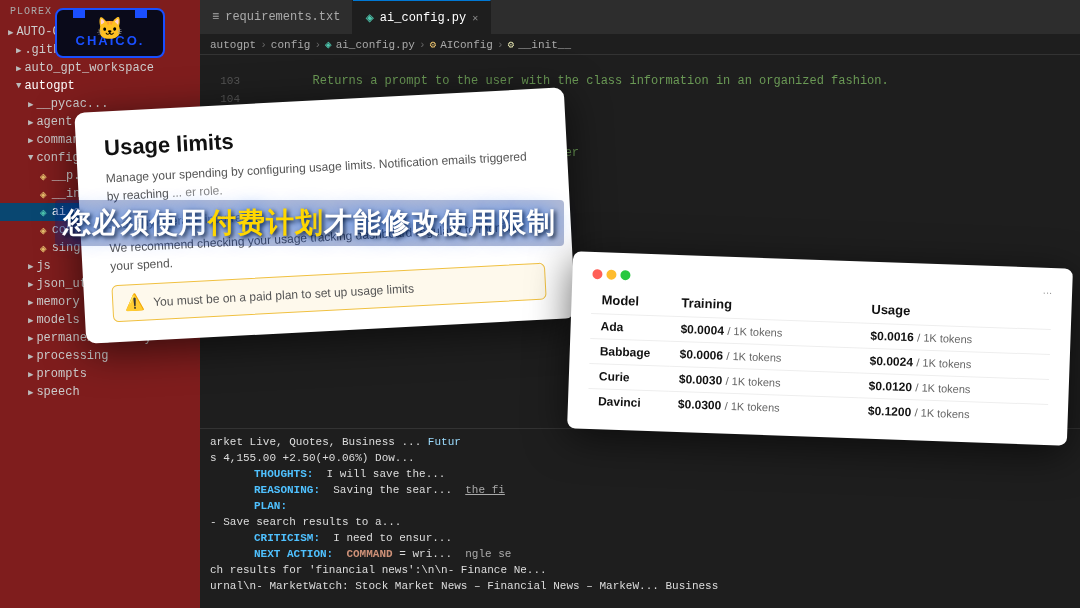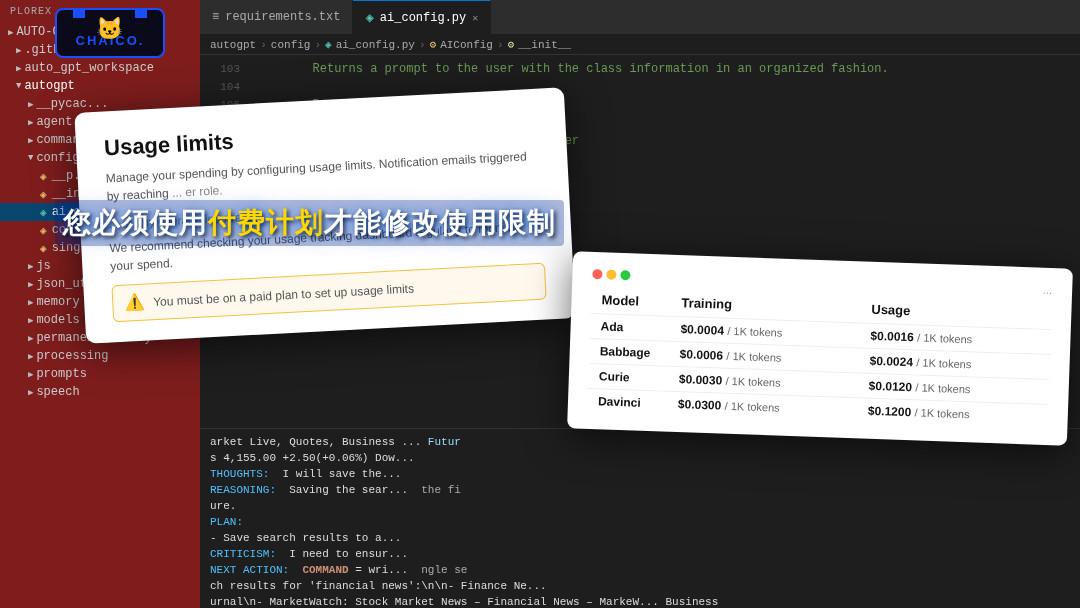--- a/index.html
+++ b/index.html
@@ -141,6 +141,7 @@
       padding: 5px 0;
       font-size: 12px;
       line-height: 18px;
+      margin-top: 12px;
     }
 
     .code-line {

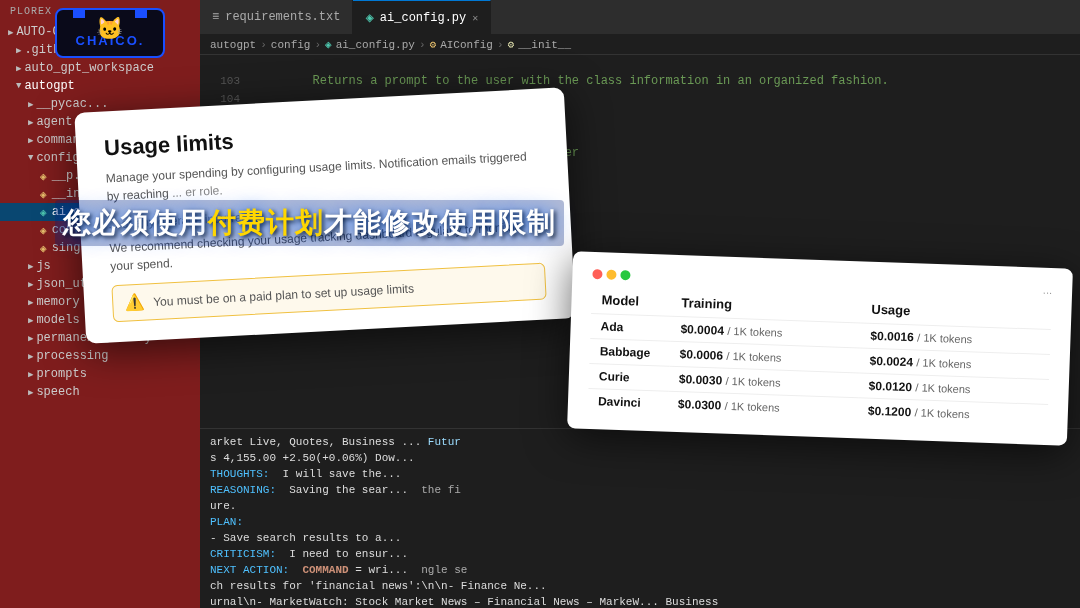--- a/index.html
+++ b/index.html
@@ -180,7 +180,7 @@
     }
 
     .terminal-line { white-space: pre-wrap; word-break: break-all; }
-    .term-label { color: #4fc1ff; font-weight: normal; }
+    .term-label { color: #4fc1ff; font-weight: bold; margin-left: 44px; }
 
     
     .overlay-container {

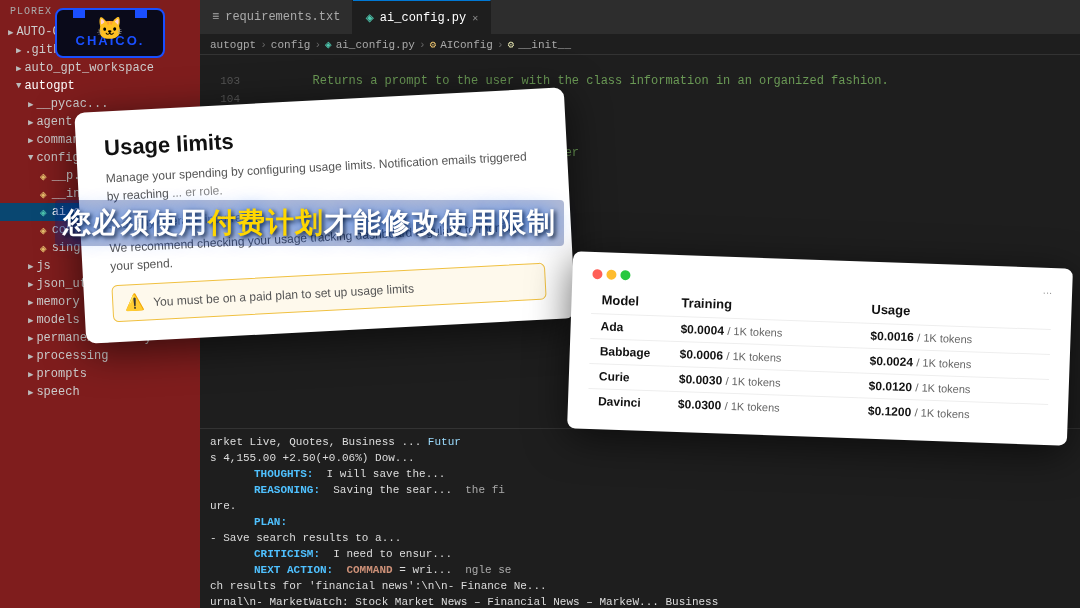--- a/index.html
+++ b/index.html
@@ -539,7 +539,7 @@
       <div class="terminal-line">arket Live, Quotes, Business ... <span style="color:#9cdcfe;">Futur</span></div>
       <div class="terminal-line">s 4,155.00 +2.50(+0.06%) Dow...</div>
       <div class="terminal-line"><span class="term-label">THOUGHTS:</span>  I will save the...</div>
-      <div class="terminal-line"><span class="term-label">REASONING:</span>  Saving the sear...  <span style="color:#aaa;">the fi</span></div>
+      <div class="terminal-line"><span class="term-label">REASONING:</span>  Saving the sear...  <span style="color:#aaa;text-decoration:underline;">the fi</span></div>
       <div class="terminal-line">ure.</div>
       <div class="terminal-line"><span class="term-label">PLAN:</span></div>
       <div class="terminal-line">- Save search results to a...</div>

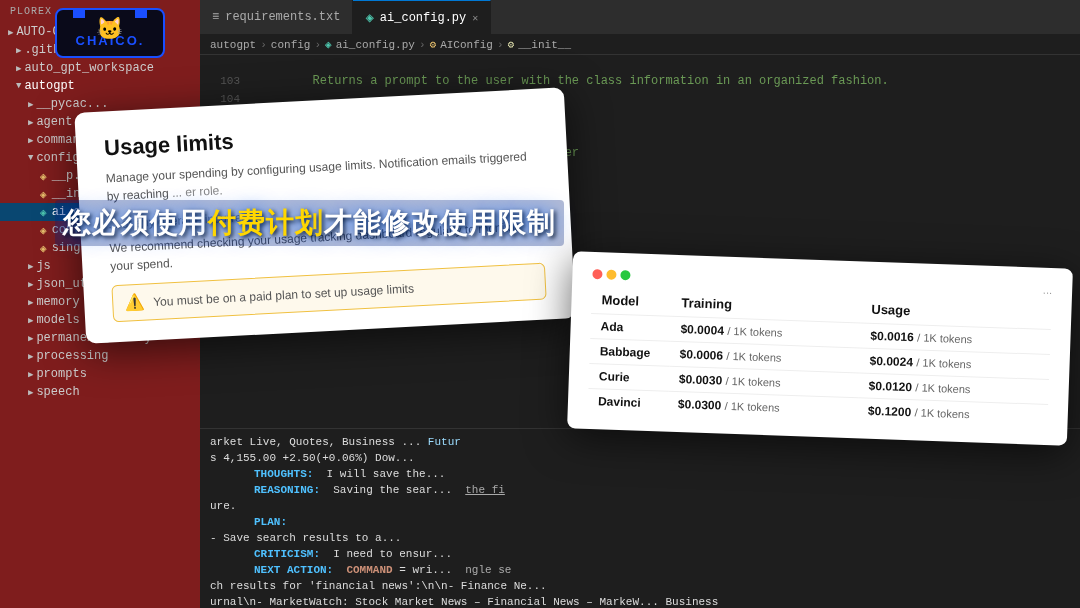--- a/index.html
+++ b/index.html
@@ -540,7 +540,6 @@
       <div class="terminal-line">s 4,155.00 +2.50(+0.06%) Dow...</div>
       <div class="terminal-line"><span class="term-label">THOUGHTS:</span>  I will save the...</div>
       <div class="terminal-line"><span class="term-label">REASONING:</span>  Saving the sear...  <span style="color:#aaa;text-decoration:underline;">the fi</span></div>
-      <div class="terminal-line">ure.</div>
       <div class="terminal-line"><span class="term-label">PLAN:</span></div>
       <div class="terminal-line">- Save search results to a...</div>
       <div class="terminal-line"><span class="term-label">CRITICISM:</span>  I need to ensur...</div>

